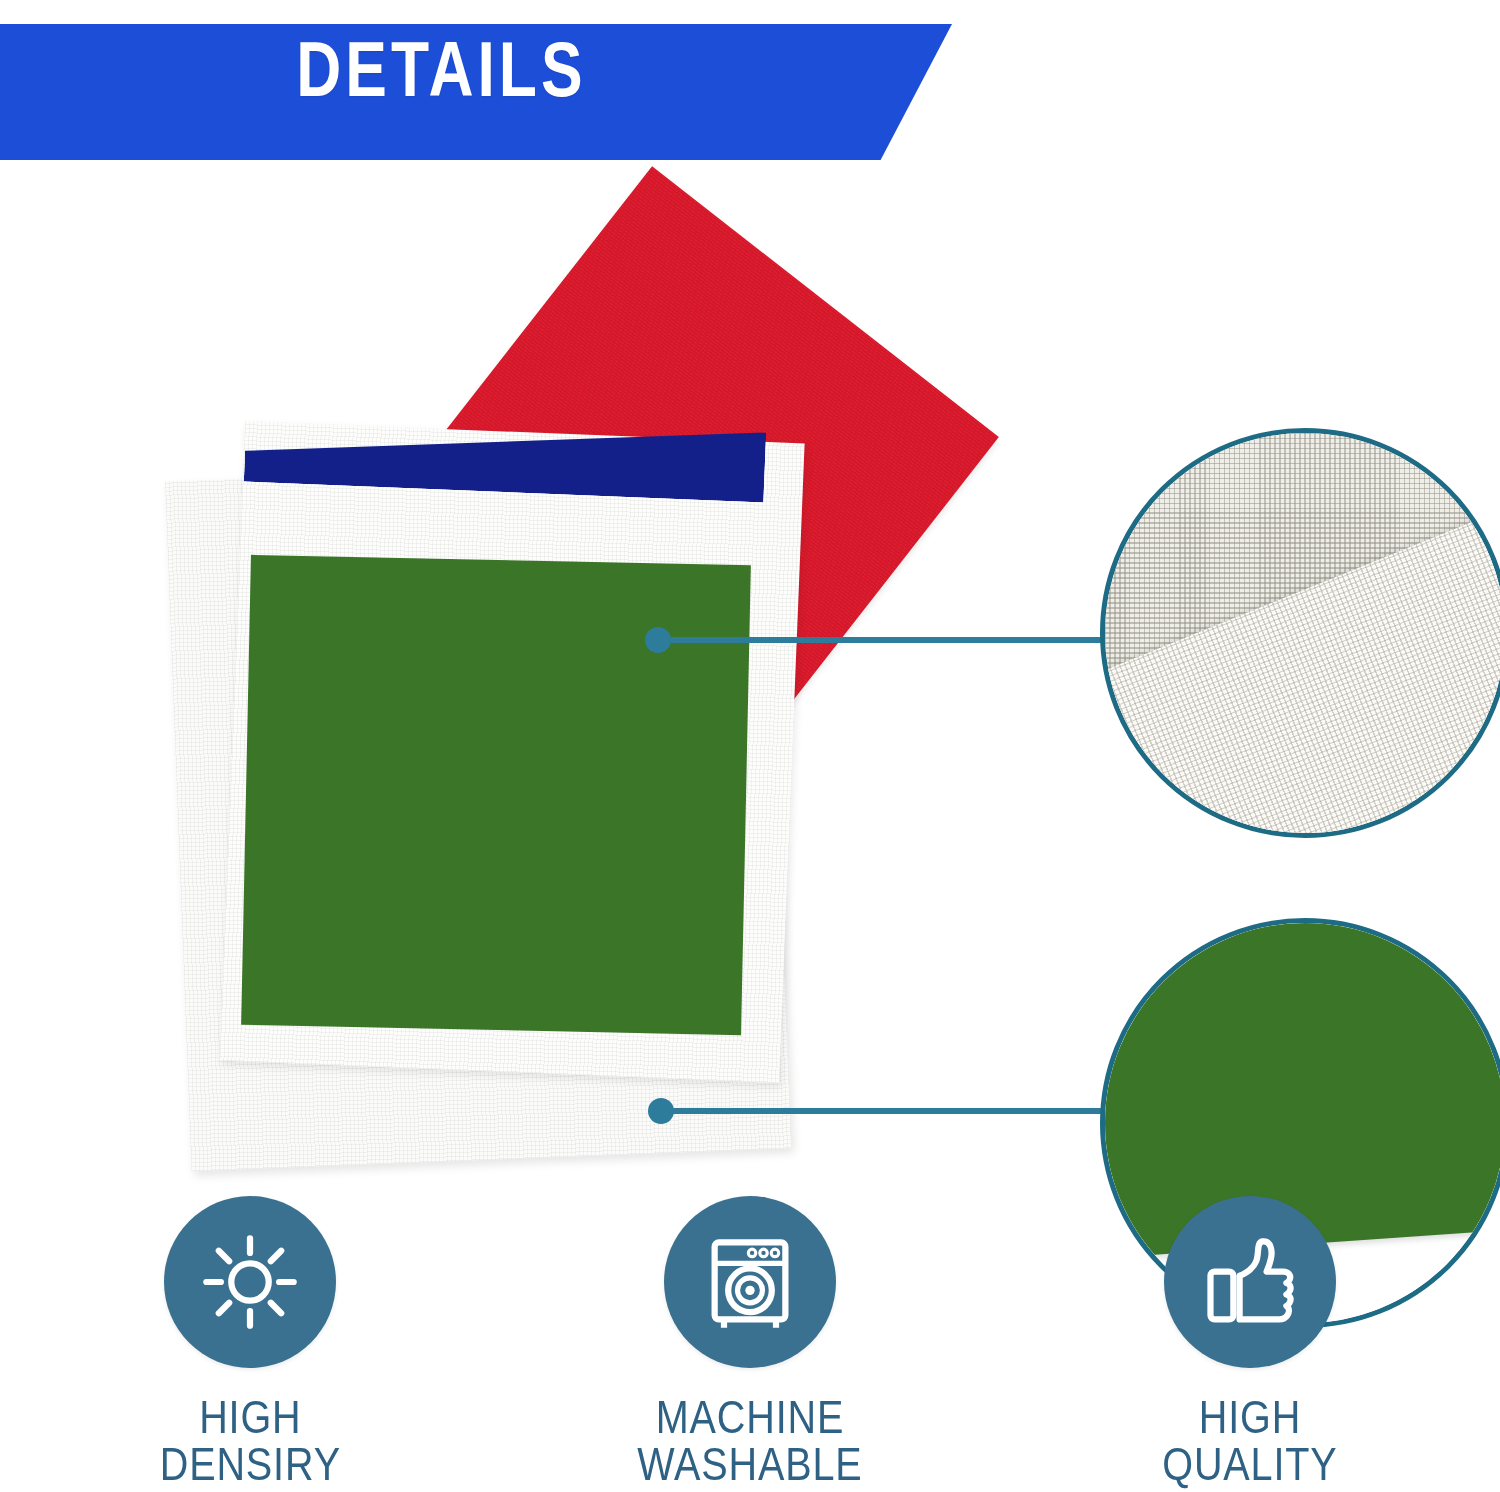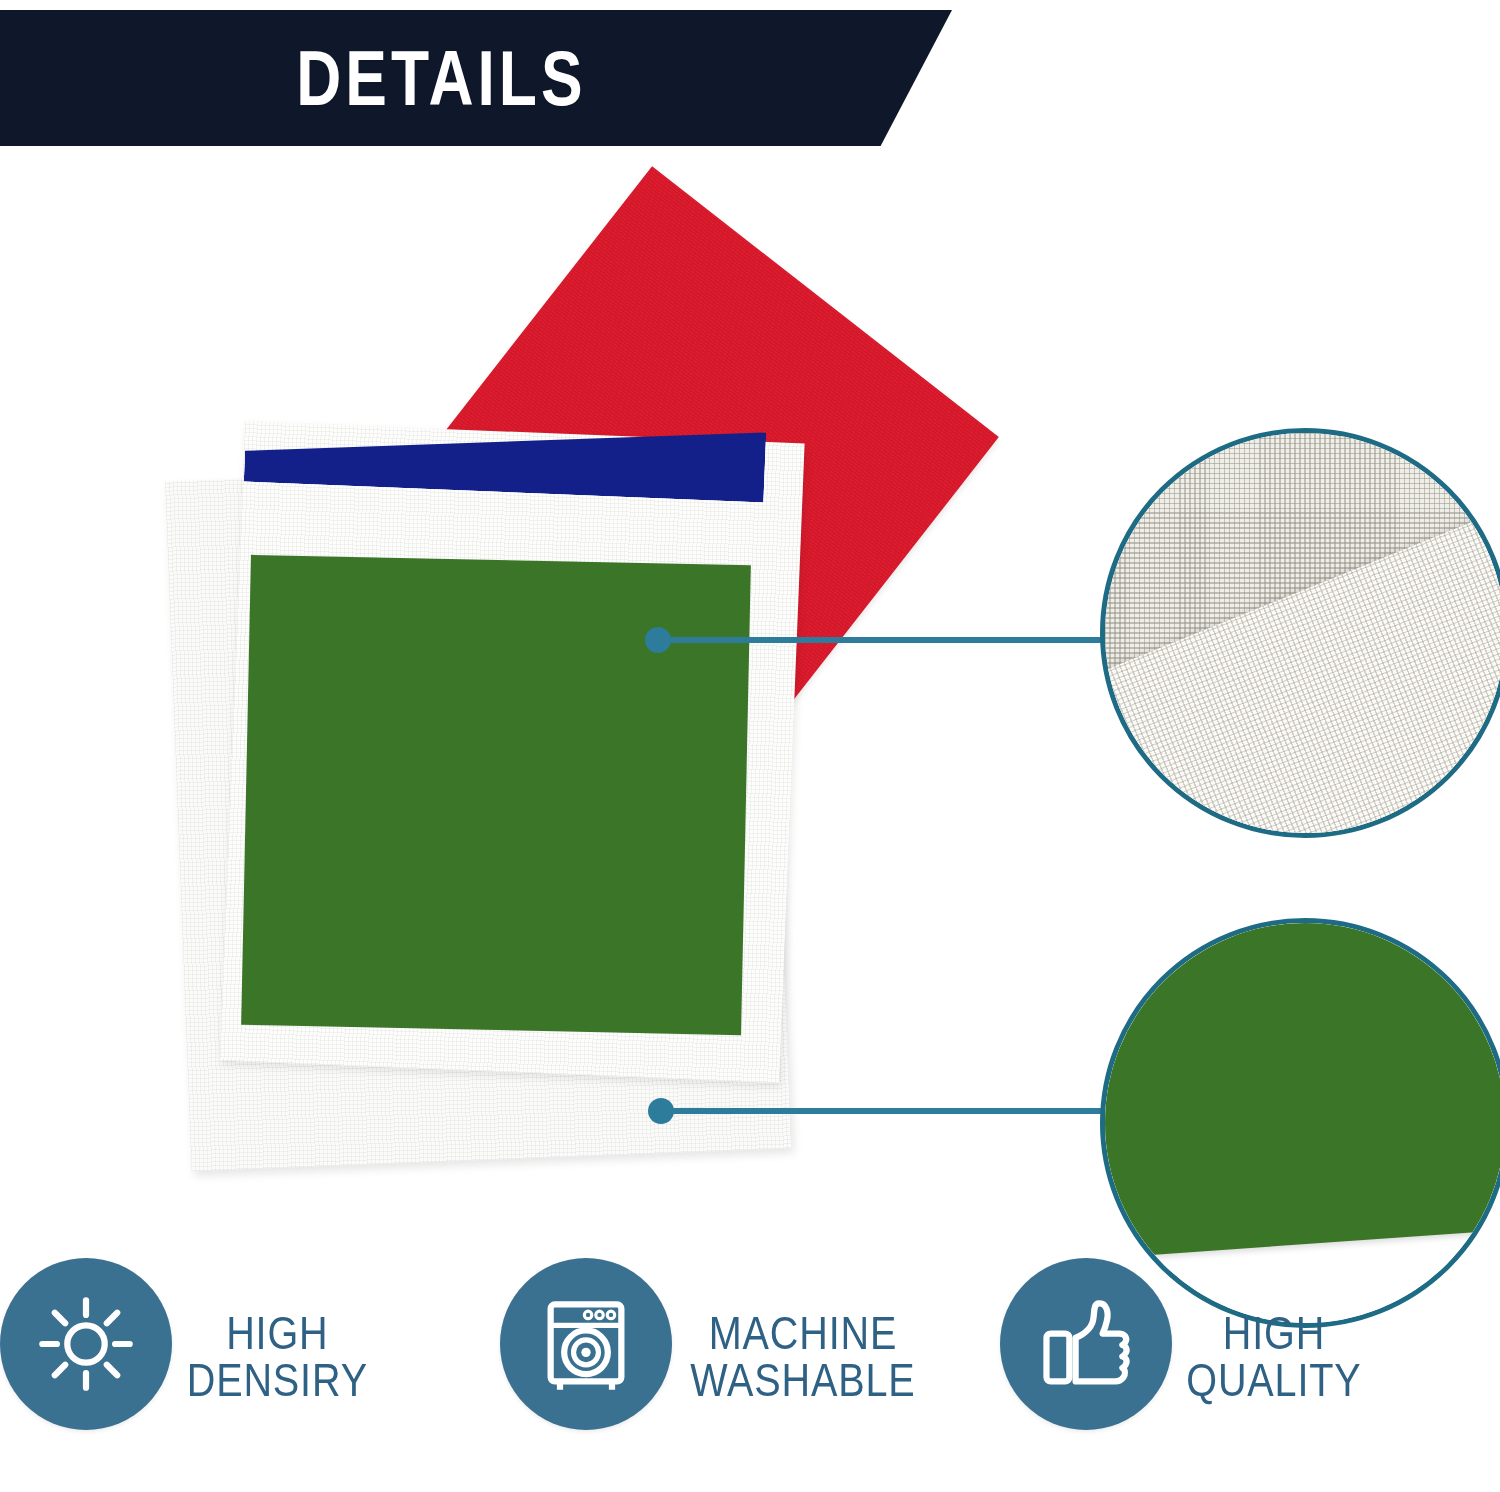--- a/index.html
+++ b/index.html
@@ -23,13 +23,13 @@
   .ribbon {
     position: absolute;
     left: 0;
-    top: 10px;
+    top: 24px;
     width: 952px;
     height: 136px;
-    background: #0f172a;
+    background: #1d4ed8;
     clip-path: polygon(0 0, 100% 0, 92.5% 100%, 0 100%);
     display: flex;
-    align-items: center;
+    align-items: flex-start;
     justify-content: center;
     box-sizing: border-box;
     padding-right: 70px;

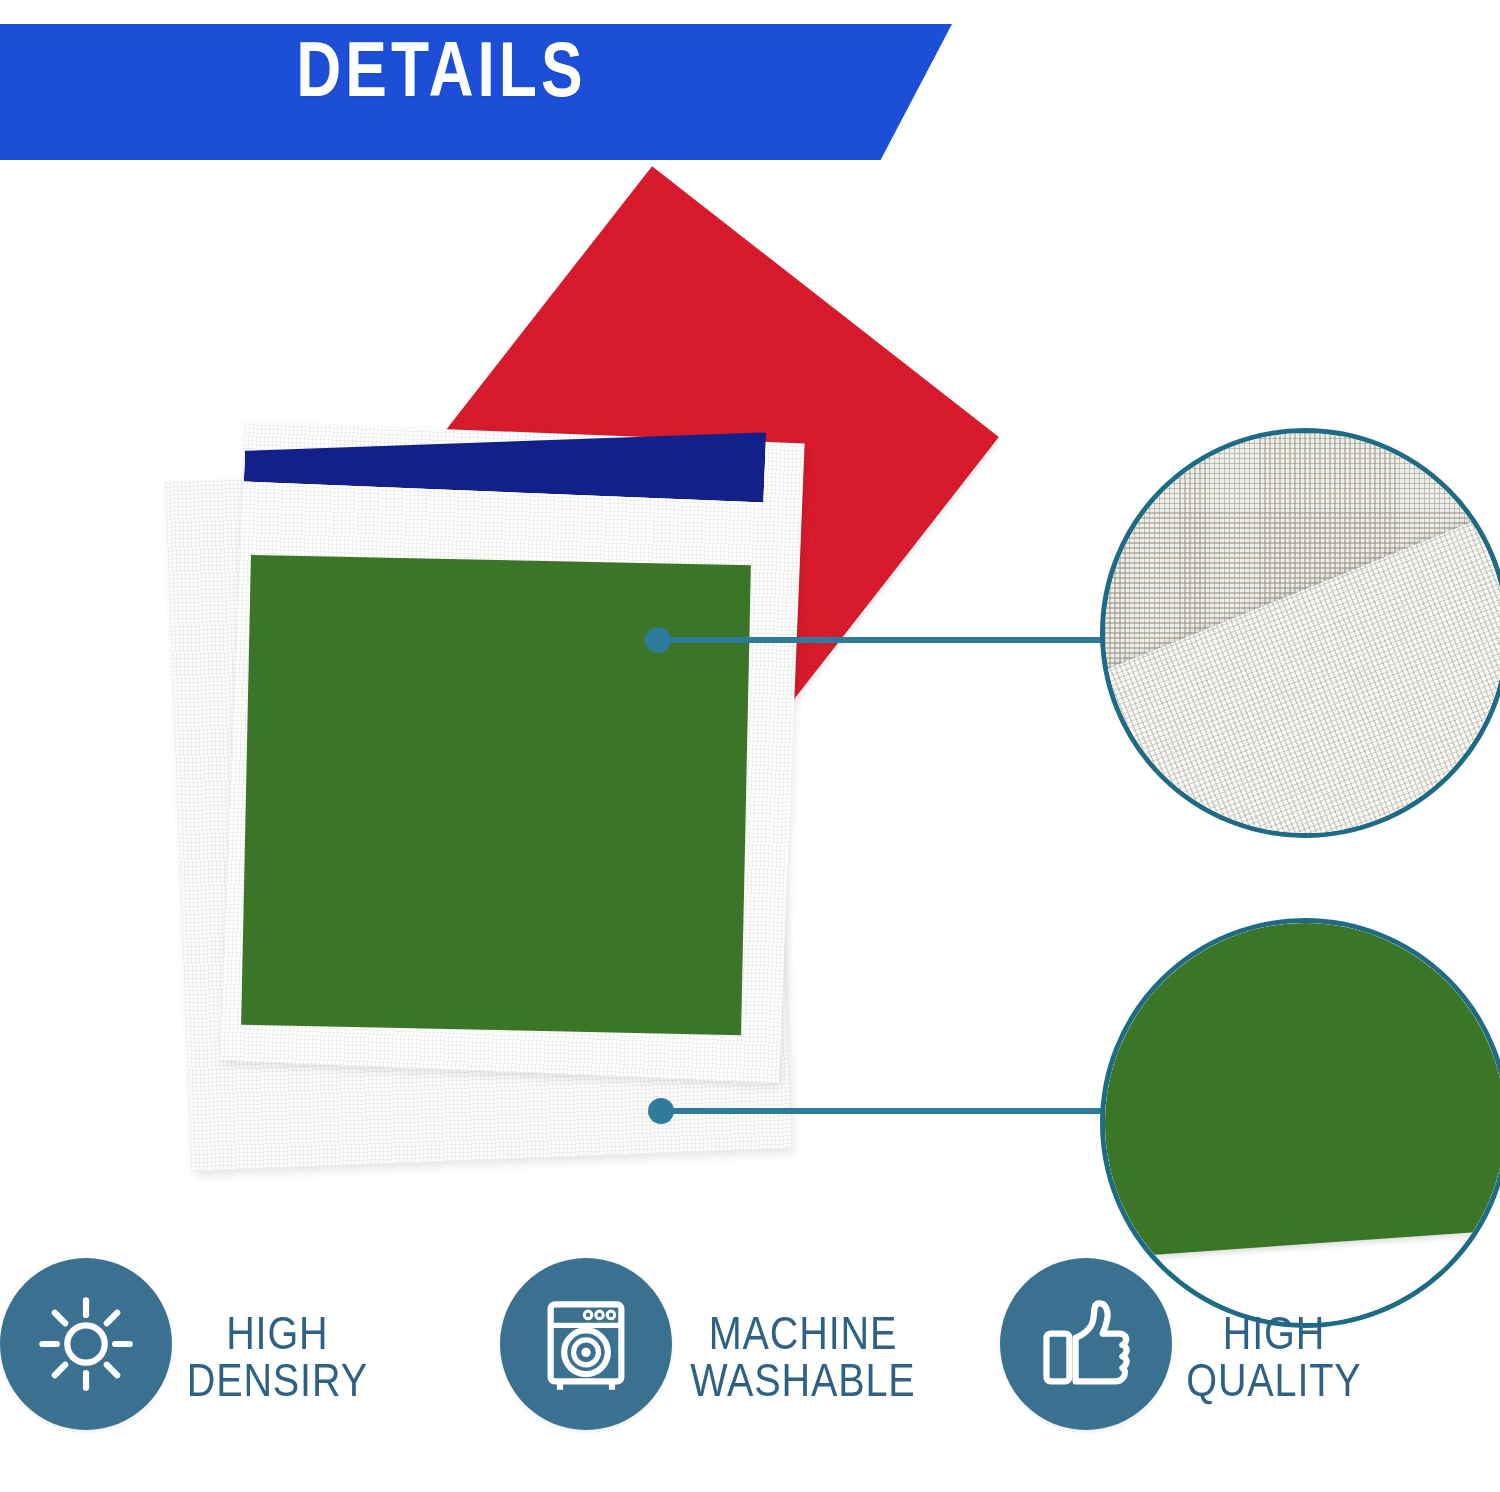--- a/index.html
+++ b/index.html
@@ -232,6 +232,7 @@
   .feature {
     flex: 1;
     display: flex;
+    flex-direction: column;
     align-items: center;
   }
   .feature-badge {

